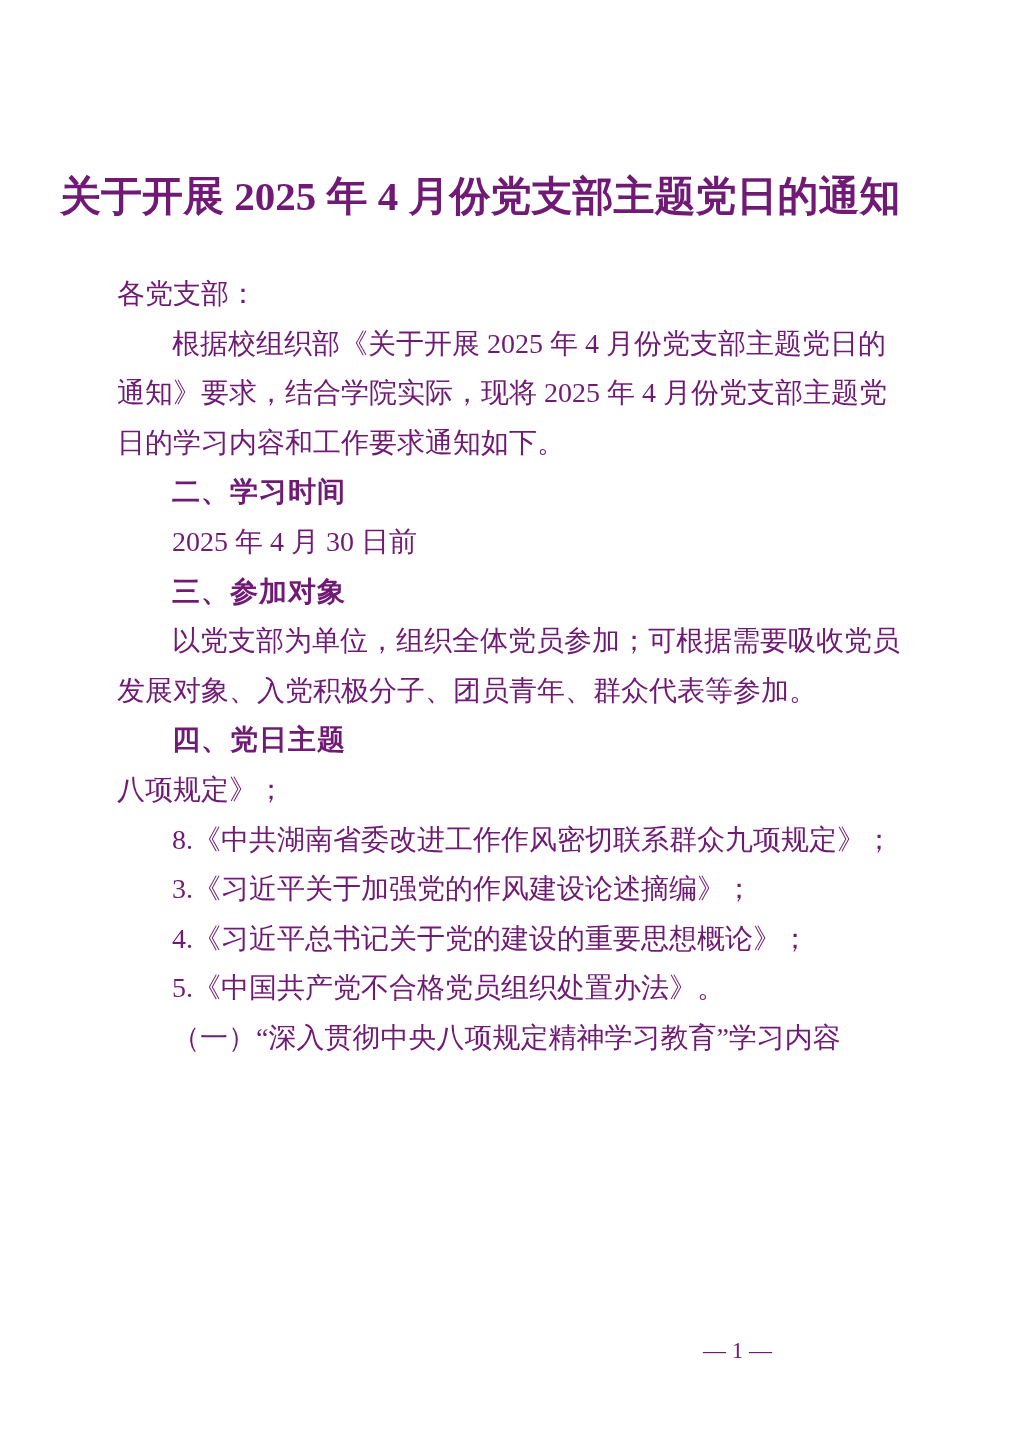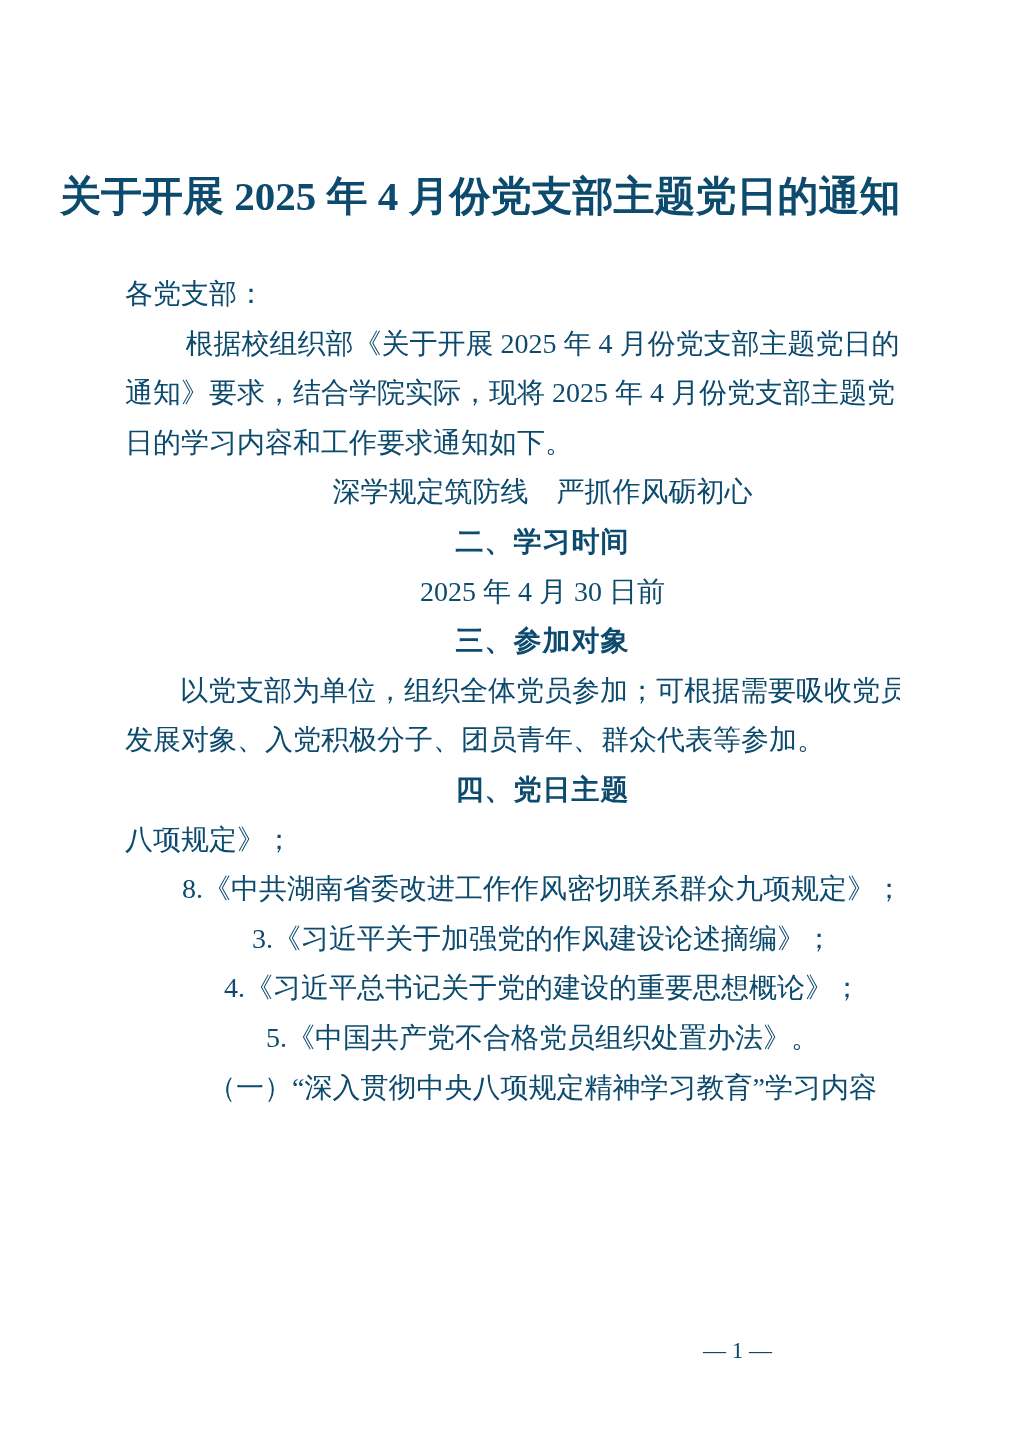--- a/index.html
+++ b/index.html
@@ -8,7 +8,7 @@
     width: 900px;
     height: 1448px;
     background: #ffffff;
-    color: #0c4a6e;
+    color: #701a75;
     overflow: hidden;
   }
   .doc-title {

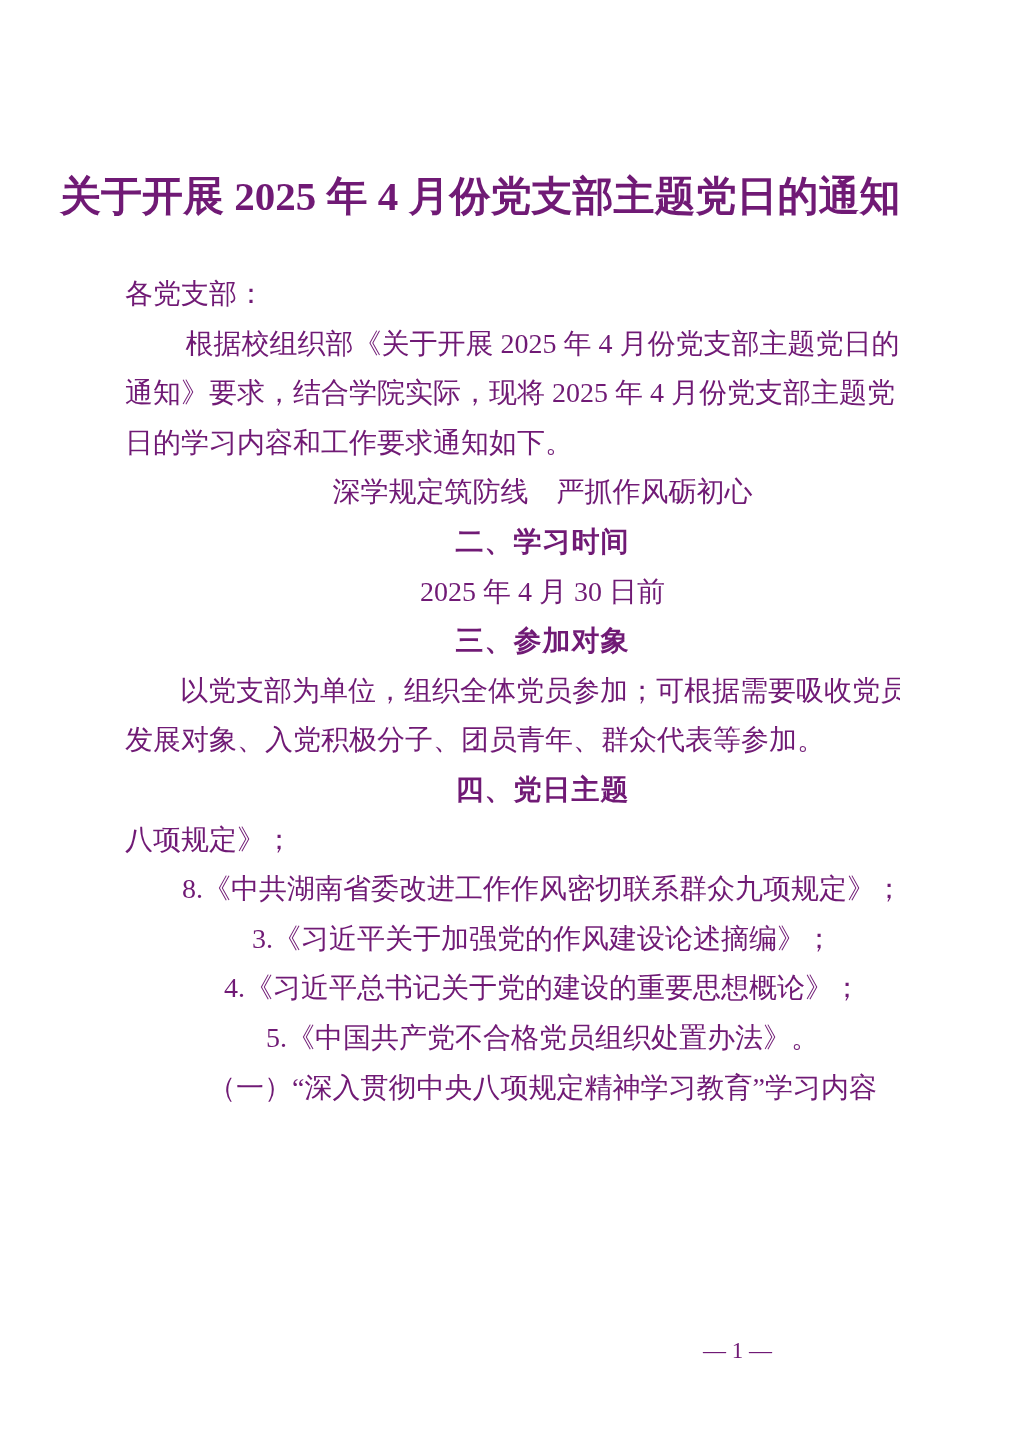--- a/index.html
+++ b/index.html
@@ -27,7 +27,7 @@
   .doc-body {
     position: absolute;
     top: 269px;
-    left: 125px;
+    left: 117px;
     width: 780px;
     font-family: "Liberation Serif", "DejaVu Serif", serif;
     font-size: 28px;

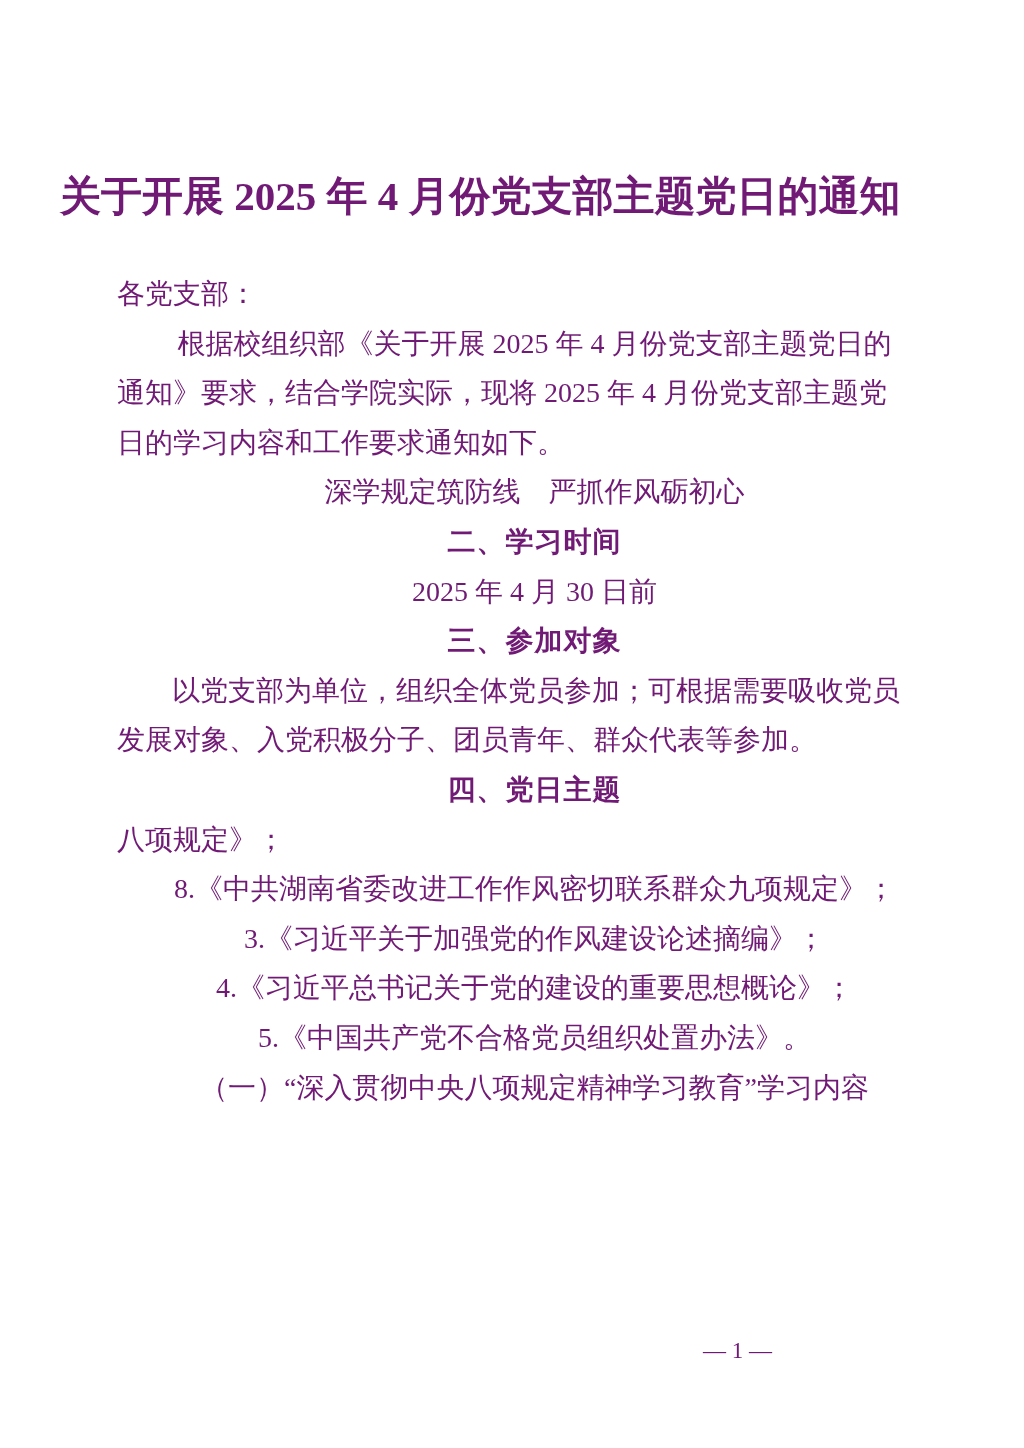--- a/index.html
+++ b/index.html
@@ -37,7 +37,7 @@
     height: 49.6px;
     white-space: pre;
   }
-  .ind { padding-left: 55px; text-align: center; }
+  .ind { padding-left: 55px; }
   .hd {
     font-family: "Liberation Sans", "DejaVu Sans", sans-serif;
     font-weight: 700;

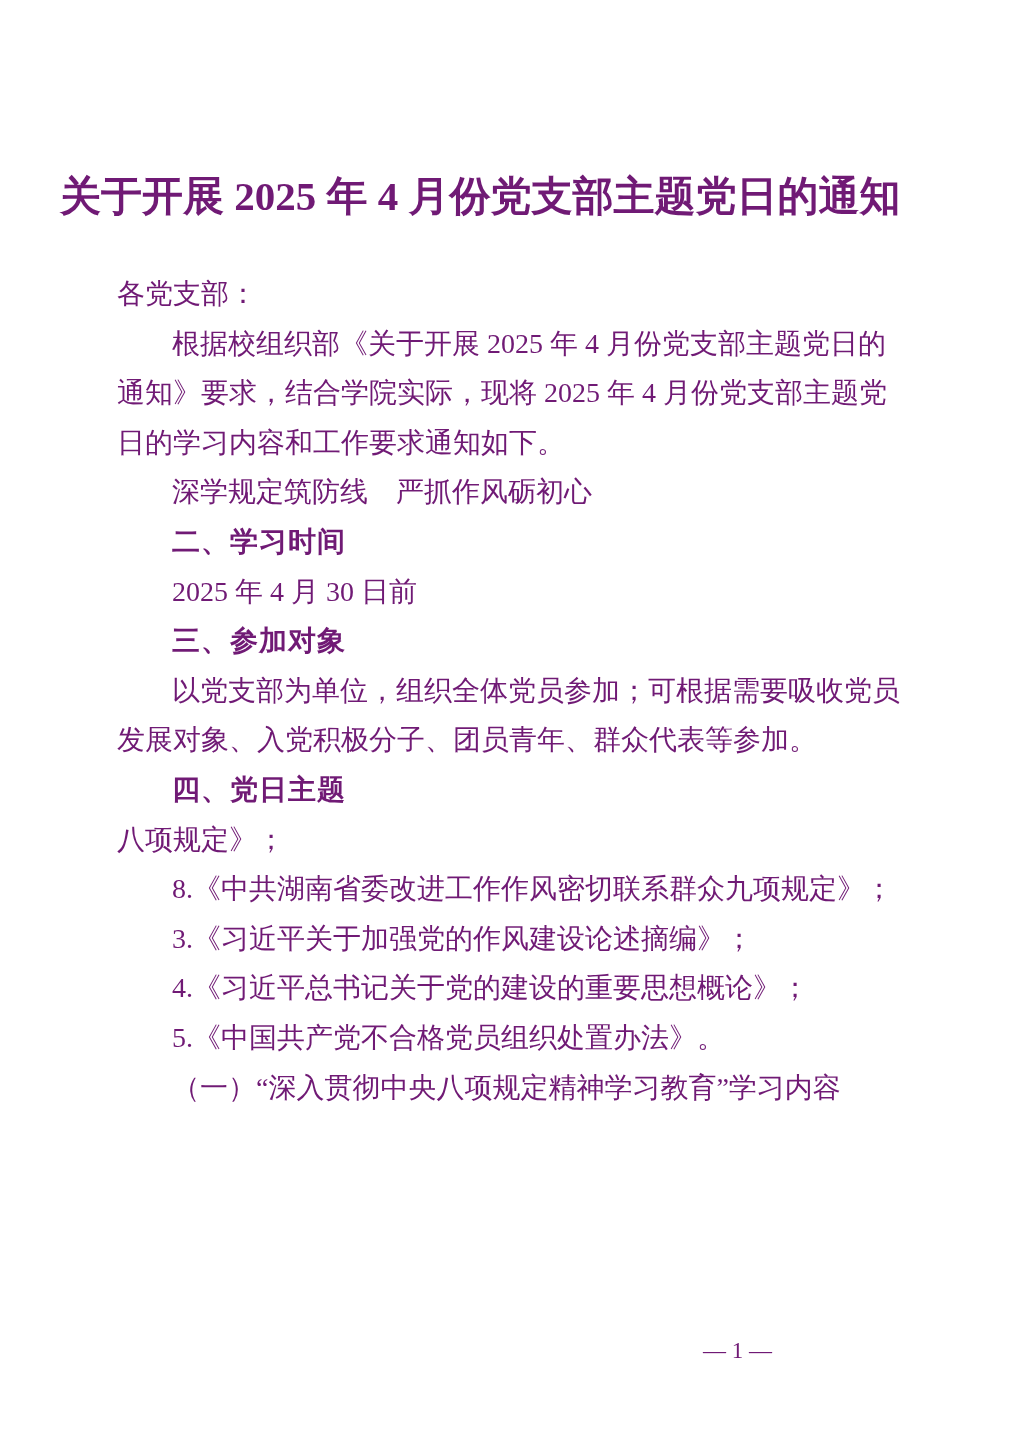--- a/index.html
+++ b/index.html
@@ -64,7 +64,6 @@
     <div class="ln ind">根据校组织部《关于开展 2025 年 4 月份党支部主题党日的</div>
     <div class="ln">通知》要求，结合学院实际，现将 2025 年 4 月份党支部主题党</div>
     <div class="ln">日的学习内容和工作要求通知如下。</div>
-    <div class="ln ind">深学规定筑防线　严抓作风砺初心</div>
     <div class="ln ind hd">二、学习时间</div>
     <div class="ln ind">2025 年 4 月 30 日前</div>
     <div class="ln ind hd">三、参加对象</div>

